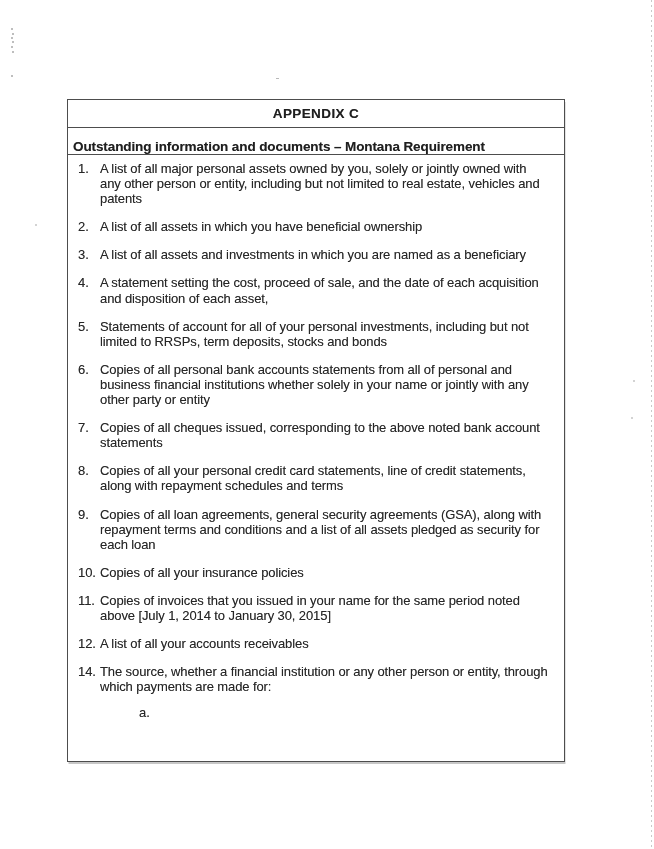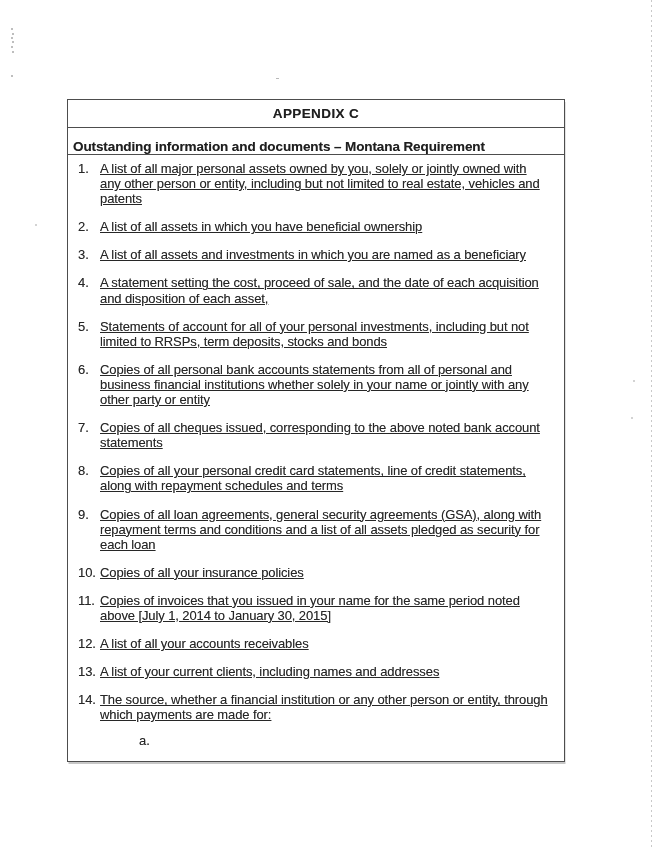--- a/index.html
+++ b/index.html
@@ -65,7 +65,7 @@
   li.item { display: flex; }
   li.item + li.item { margin-top: 13px; }
   .num { width: 22px; flex: none; }
-  .txt { white-space: pre-line; display: block; text-decoration: underline; }
+  .txt { white-space: pre-line; display: block; }
   .txtwrap { flex: 1; min-width: 0; }
   ol.sub-list {
     list-style: none; padding: 0;

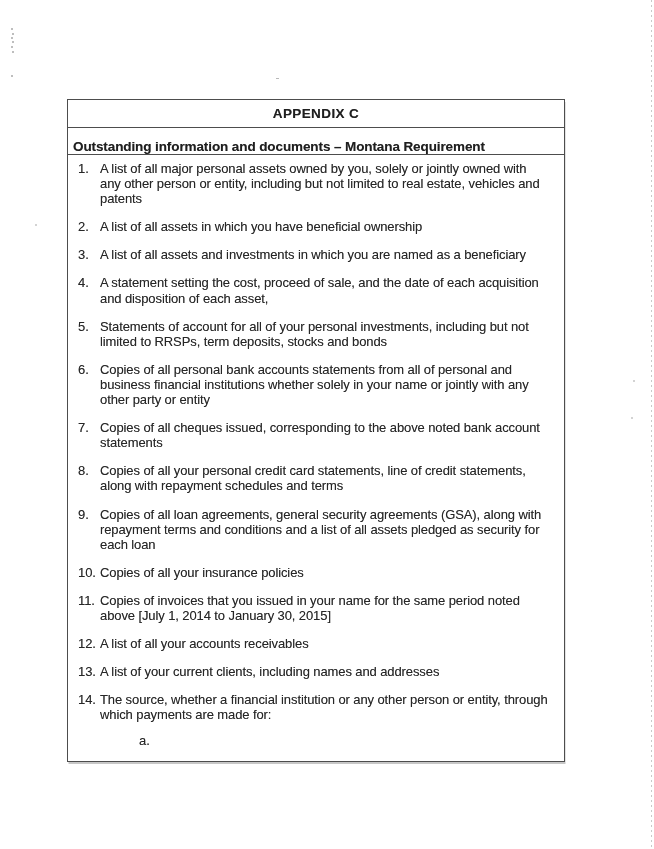--- a/index.html
+++ b/index.html
@@ -158,10 +158,6 @@
           <span class="txt">A list of all your accounts receivables</span>
         </li>
       <li class="item">
-          <span class="num">13.</span>
-          <span class="txt">A list of your current clients, including names and addresses</span>
-        </li>
-      <li class="item">
         <span class="num">14.</span>
         <div class="txtwrap">
           <span class="txt">The source, whether a financial institution or any other person or entity, through

